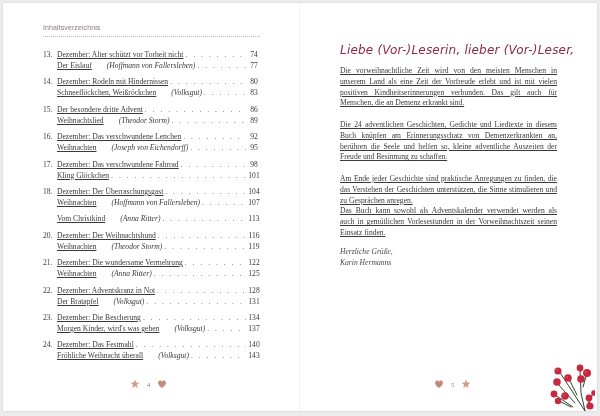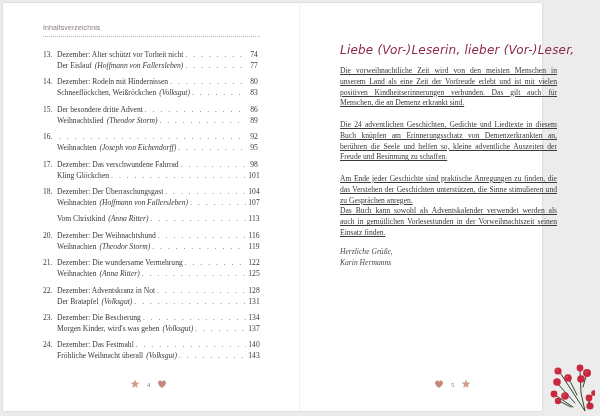--- a/index.html
+++ b/index.html
@@ -10,7 +10,7 @@
     }
     .spread {
       position: absolute; left: 3px; top: 3px;
-      width: 539px; height: 408px;
+      width: 594px; height: 408px;
       background: #ffffff;
       box-shadow: 0 0 2px rgba(0,0,0,0.15);
     }

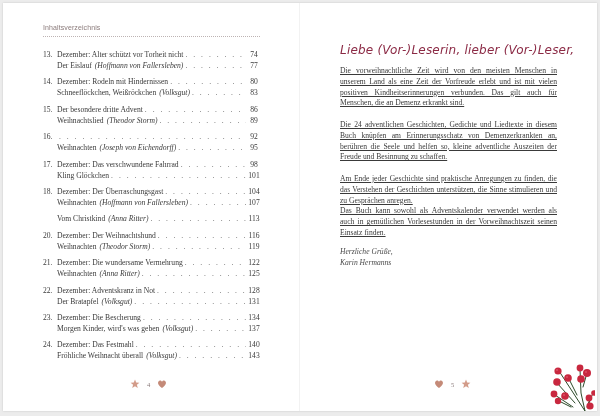--- a/index.html
+++ b/index.html
@@ -41,7 +41,7 @@
     }
     .toc-line .num { width: 14px; flex: none; }
     .toc-line .indent { width: 14px; flex: none; }
-    .toc-line .title { flex: none; }
+    .toc-line .title { flex: none; text-decoration: underline; }
     .toc-line .author { font-style: italic; margin-left: 3px; flex: none; }
     .toc-line .dots {
       flex: 1 1 auto; overflow: hidden; margin: 0 2px;

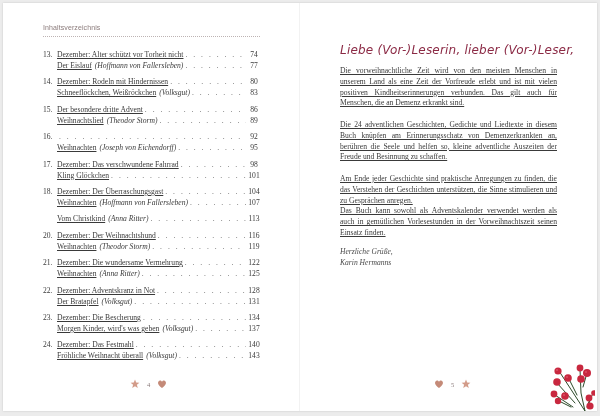--- a/index.html
+++ b/index.html
@@ -42,7 +42,7 @@
     .toc-line .num { width: 14px; flex: none; }
     .toc-line .indent { width: 14px; flex: none; }
     .toc-line .title { flex: none; text-decoration: underline; }
-    .toc-line .author { font-style: italic; margin-left: 3px; flex: none; }
+    .toc-line .author { font-style: italic; margin-left: 15px; flex: none; }
     .toc-line .dots {
       flex: 1 1 auto; overflow: hidden; margin: 0 2px;
       color: #555; letter-spacing: 2px;

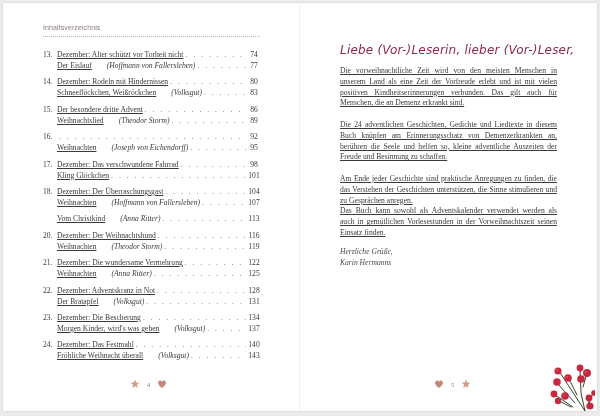--- a/index.html
+++ b/index.html
@@ -140,6 +140,7 @@
         <div class="toc-group">
     <div class="toc-line">
       <span class="num">16.</span>
+      <span class="title">Dezember: Das verschwundene Lenchen</span>
       <span class="dots"></span>
       <span class="page-num">92</span>
     </div>

